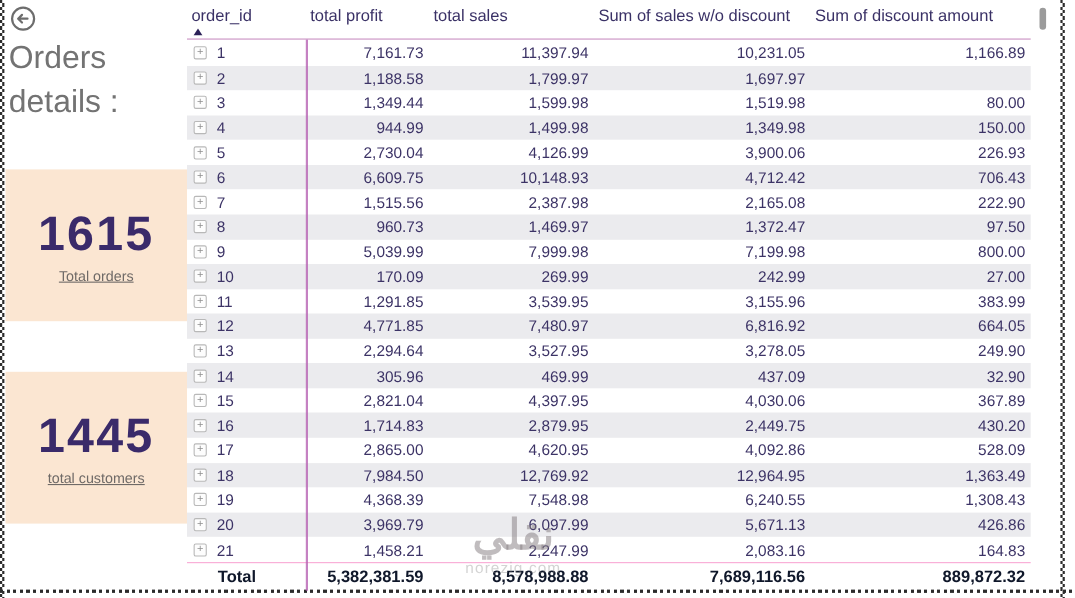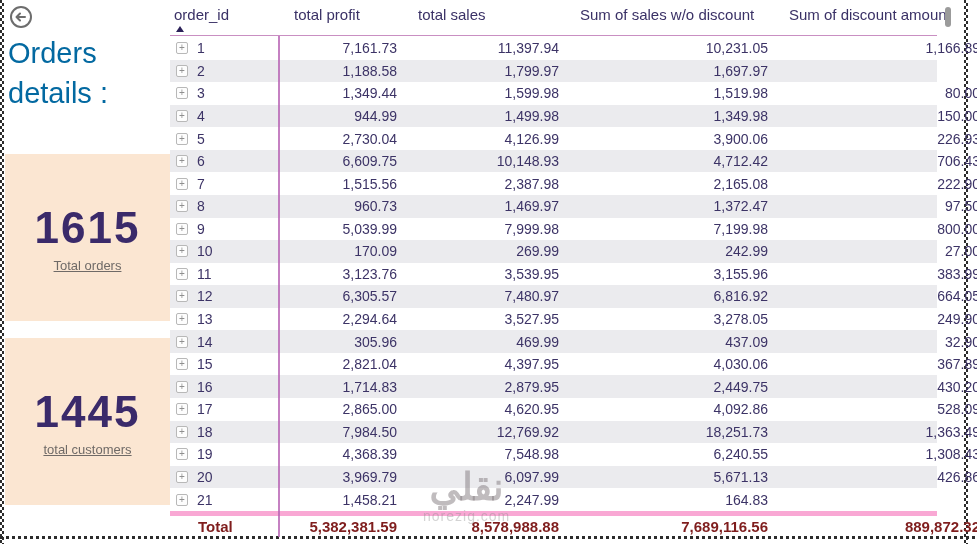--- a/index.html
+++ b/index.html
@@ -28,7 +28,7 @@
 
   
   .table { position:absolute; left:170px; top:0; width:767px; height:540px; }
-  .grid-row { display:grid; grid-template-columns:108px 112px 150px 197px 200px;gap:12px; }
+  .grid-row { display:grid; grid-template-columns:108px 112px 150px 197px 200px; }
   .thead { height:36px; border-bottom:1px solid #c98fc2; }
   .th { font-size:15px; color:#3a3166; padding:6px 5px 0 4px; position:relative; white-space:nowrap; cursor:pointer; }
   .sort-arrow { position:absolute; left:6px; top:26px; width:0; height:0;

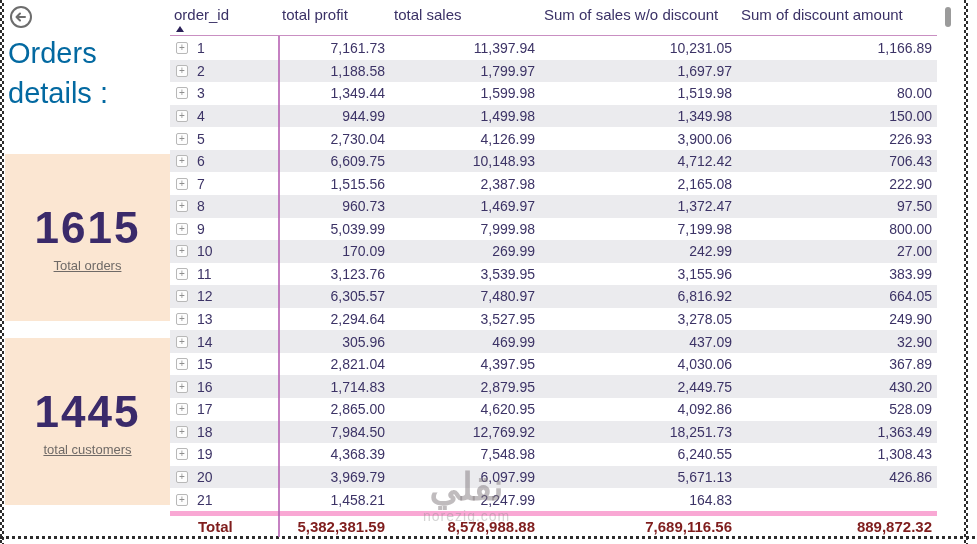--- a/index.html
+++ b/index.html
@@ -19,7 +19,7 @@
 
   
   .back-btn { position:absolute; left:9px; top:5px; width:24px; height:24px; cursor:pointer; }
-  .page-title { position:absolute; left:8px; top:33px; font-size:29px; line-height:40px; color:#0369a1; }
+  .page-title { position:absolute; left:8px; top:33px; font-size:29px; line-height:40px; color:#737373; }
   .kpi { position:absolute; left:5px; width:165px; height:167px; background:#fbe6d2;
          display:flex; flex-direction:column; align-items:center; justify-content:center; }
   .kpi-1 { top:154px; } .kpi-2 { top:338px; }

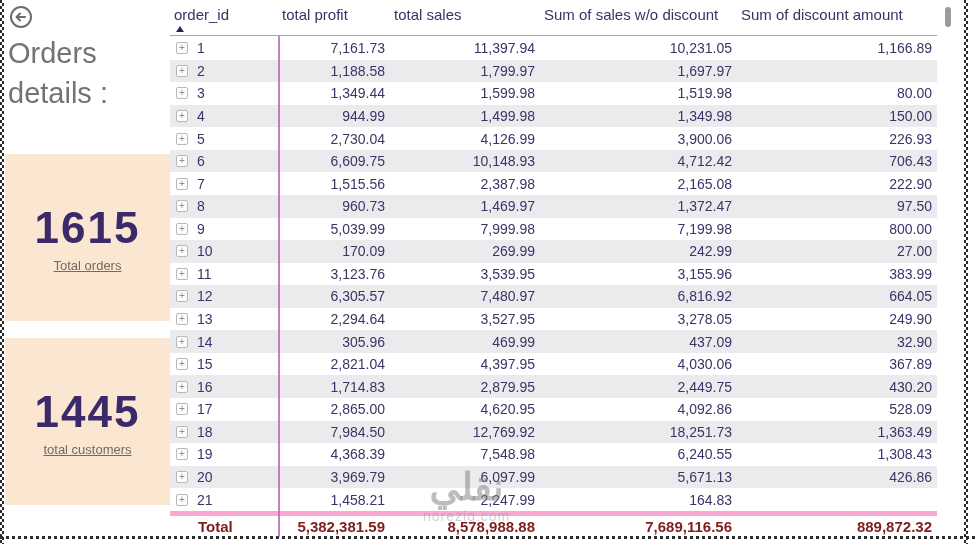--- a/index.html
+++ b/index.html
@@ -20,7 +20,7 @@
   
   .back-btn { position:absolute; left:9px; top:5px; width:24px; height:24px; cursor:pointer; }
   .page-title { position:absolute; left:8px; top:33px; font-size:29px; line-height:40px; color:#737373; }
-  .kpi { position:absolute; left:5px; width:165px; height:167px; background:#fbe6d2;
+  .kpi { position:absolute; left:5px; width:165px; height:138px; background:#fbe6d2;
          display:flex; flex-direction:column; align-items:center; justify-content:center; }
   .kpi-1 { top:154px; } .kpi-2 { top:338px; }
   .kpi .value { font-size:44px; font-weight:600; color:#3a2a6a; letter-spacing:2px; }

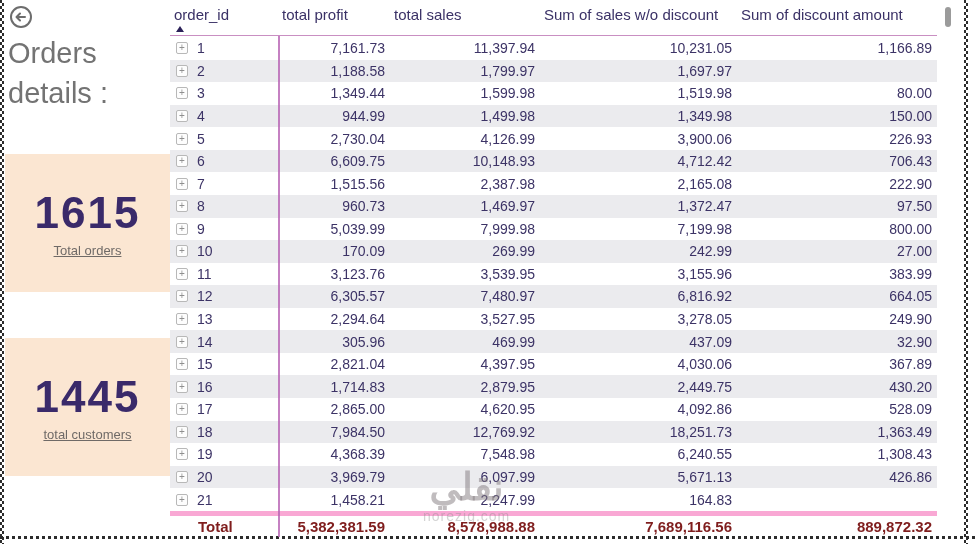--- a/index.html
+++ b/index.html
@@ -200,7 +200,7 @@
             <span class="expand">+</span>
             <span class="idtxt">11</span>
           </div>
-          <div class="cell num">3,123.76</div>
+          <div class="cell num">1,291.85</div>
           <div class="cell num">3,539.95</div>
           <div class="cell num">3,155.96</div>
           <div class="cell num">383.99</div>

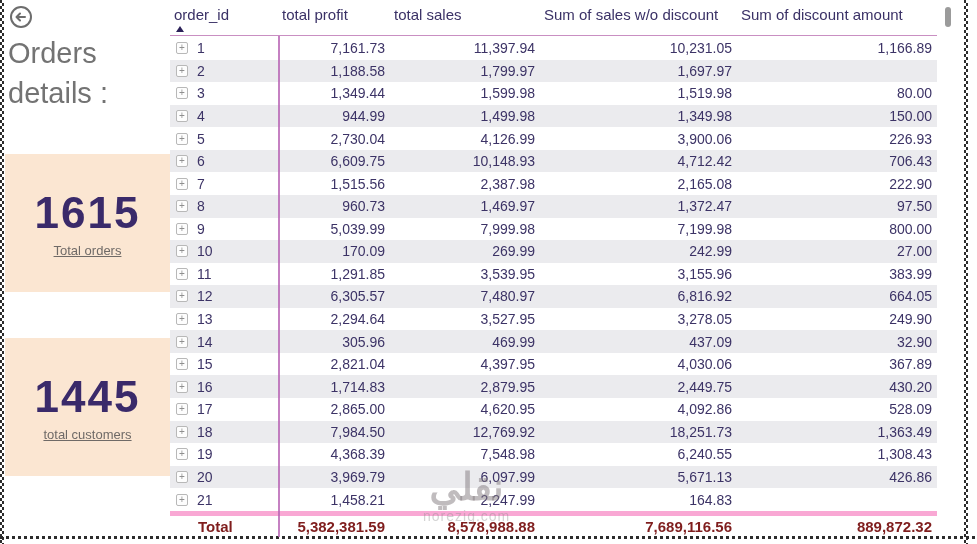--- a/index.html
+++ b/index.html
@@ -210,7 +210,7 @@
             <span class="expand">+</span>
             <span class="idtxt">12</span>
           </div>
-          <div class="cell num">6,305.57</div>
+          <div class="cell num">4,771.85</div>
           <div class="cell num">7,480.97</div>
           <div class="cell num">6,816.92</div>
           <div class="cell num">664.05</div>

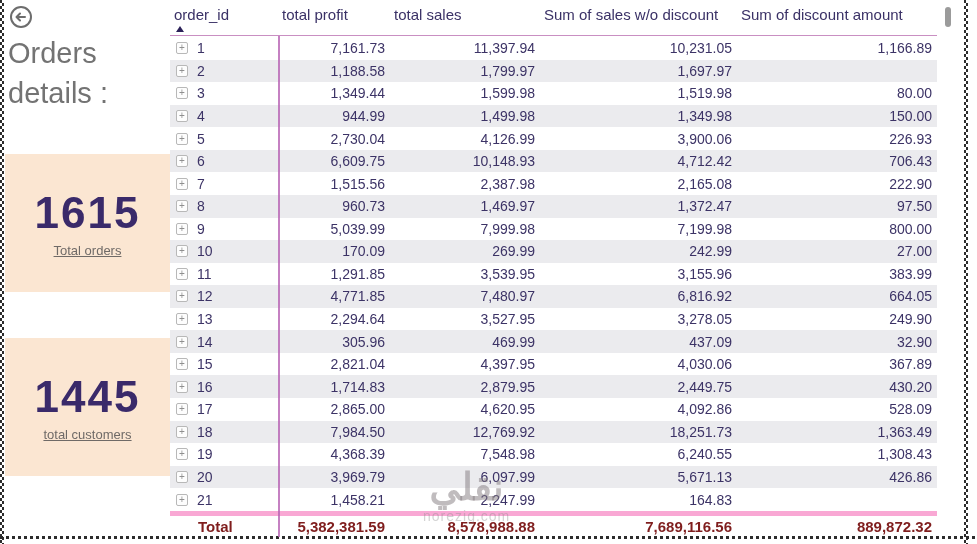--- a/index.html
+++ b/index.html
@@ -272,7 +272,7 @@
           </div>
           <div class="cell num">7,984.50</div>
           <div class="cell num">12,769.92</div>
-          <div class="cell num">18,251.73</div>
+          <div class="cell num">12,964.95</div>
           <div class="cell num">1,363.49</div>
         </div>
         <div class="grid-row trow">

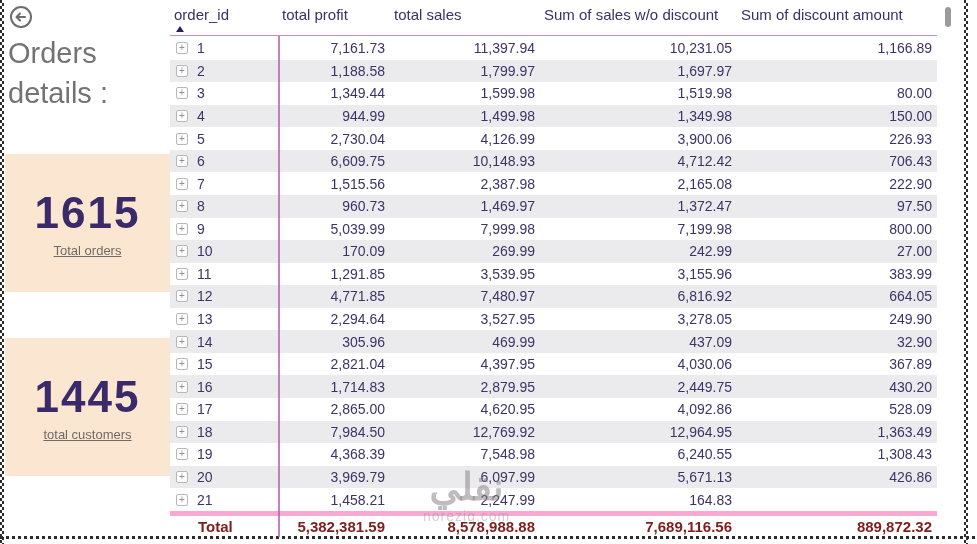--- a/index.html
+++ b/index.html
@@ -302,6 +302,7 @@
           </div>
           <div class="cell num">1,458.21</div>
           <div class="cell num">2,247.99</div>
+          <div class="cell num">2,083.16</div>
           <div class="cell num">164.83</div>
         </div>
       </div>

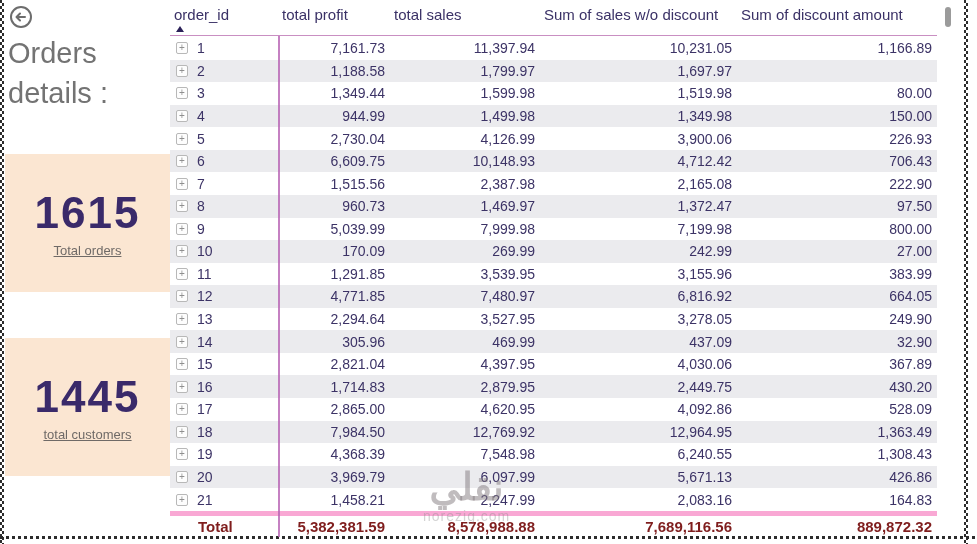--- a/index.html
+++ b/index.html
@@ -43,7 +43,7 @@
     color:#8f8f8f; font-size:10px; line-height:9px; text-align:center; flex:0 0 auto; cursor:pointer; }
   .col-line { position:absolute; left:108px; top:36px; width:2px; height:501px; background:#b761b3; opacity:.8; }
   .total-row { position:absolute; top:511px; left:0; width:767px; height:26px; align-items:center;
-    border-top:5px solid #f9a8d4; font-size:15px; font-weight:bold; color:#7f1d1d; background:transparent; }
+    border-top:1px solid #f9a8d4; font-size:15px; font-weight:bold; color:#0f172a; background:transparent; }
   .total-row .label-cell { padding-left:28px; }
 
   .scroll-thumb { position:absolute; left:945px; top:7px; width:6px; height:20px;

